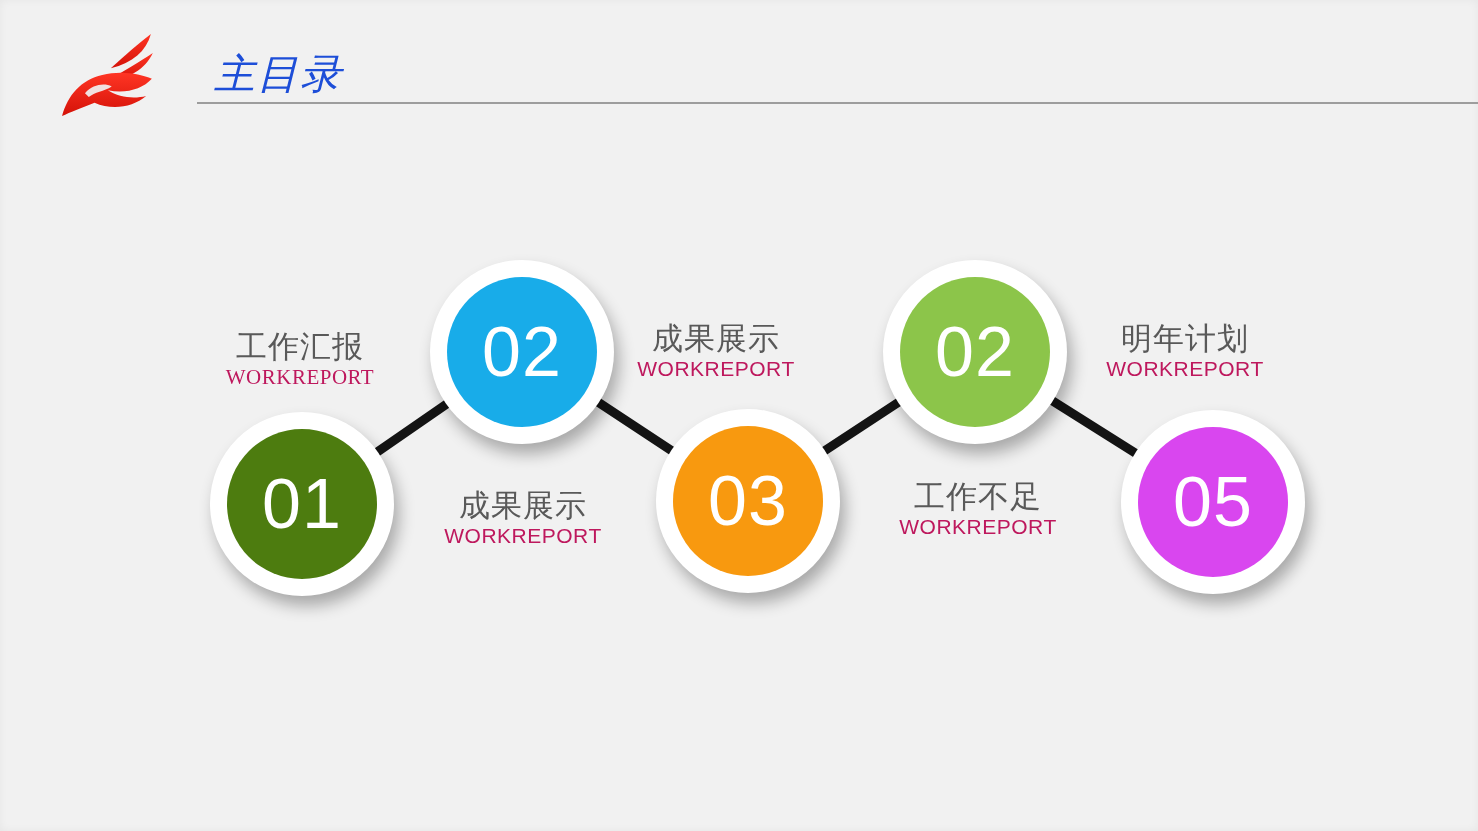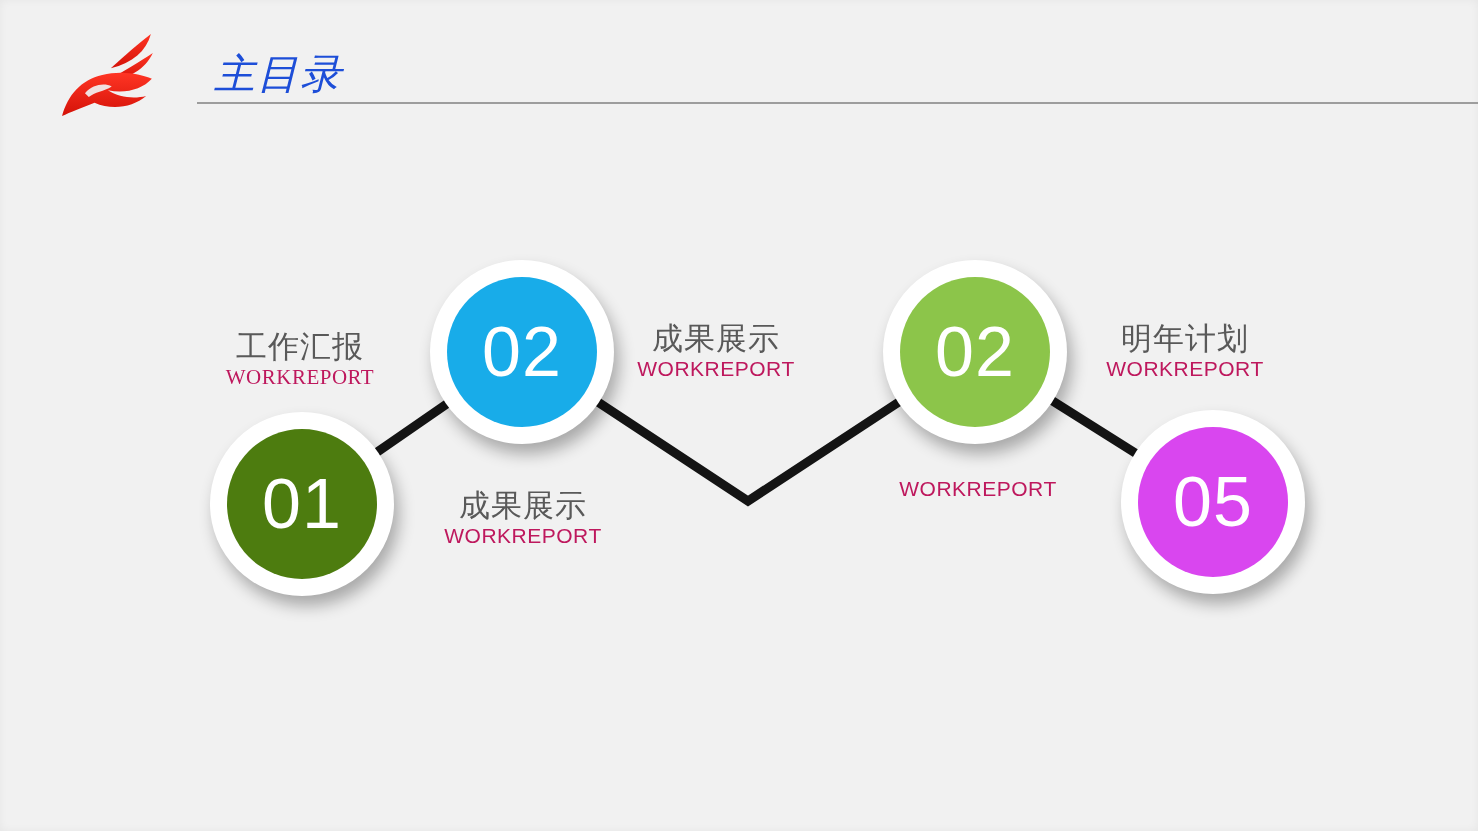--- a/index.html
+++ b/index.html
@@ -118,6 +118,11 @@
       <span class="num">02</span>
     </div>
   </div>
+  <div class="node" style="left:656px;top:409px;">
+    <div class="disc" style="background: rgb(248, 153, 15);">
+      <span class="num">03</span>
+    </div>
+  </div>
   <div class="node" style="left:883px;top:260px;">
     <div class="disc" style="background: rgb(140, 197, 74);">
       <span class="num">02</span>

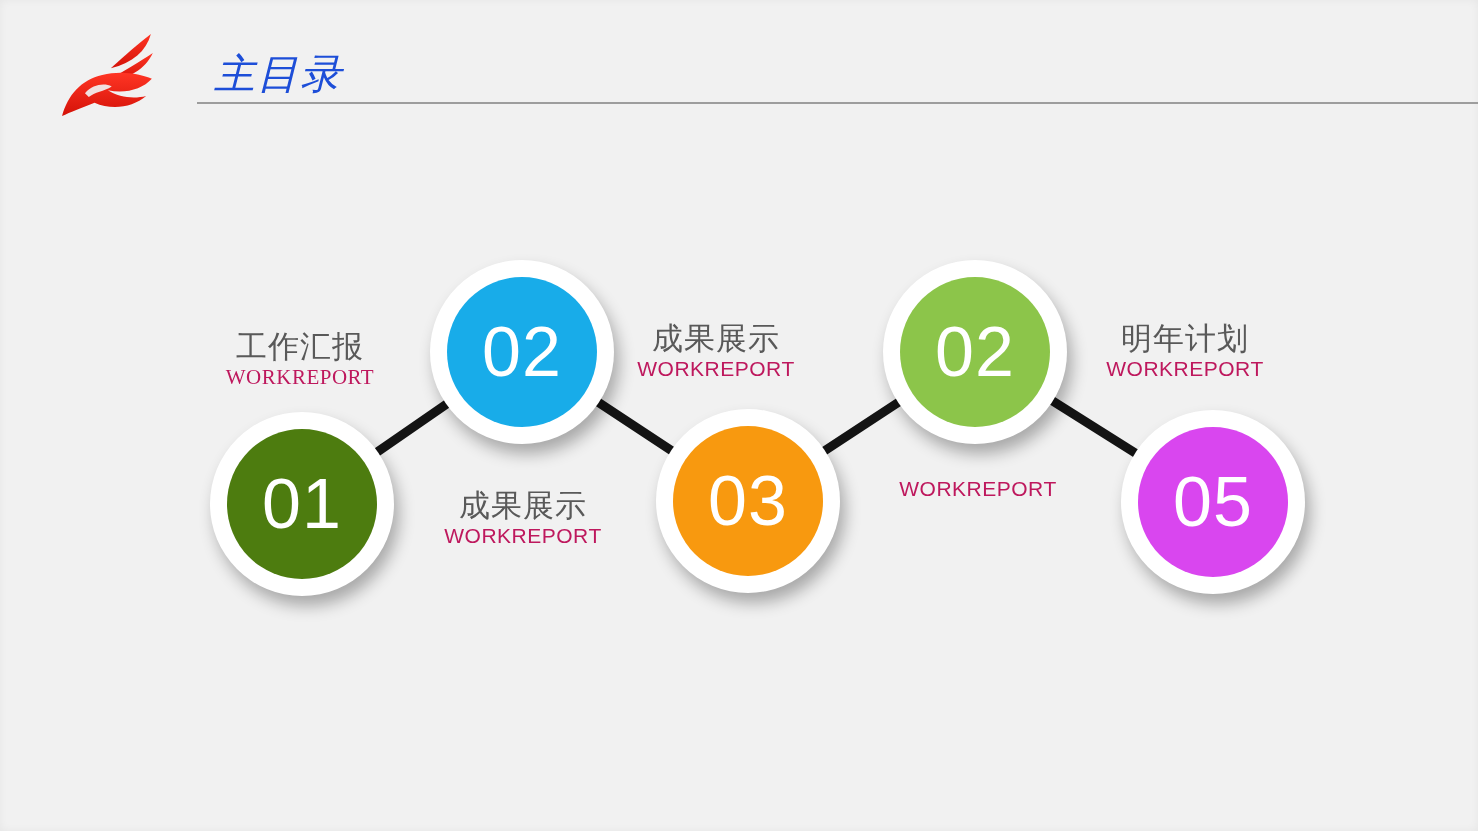--- a/index.html
+++ b/index.html
@@ -147,6 +147,7 @@
     <div class="en">WORKREPORT</div>
   </div>
   <div class="label" style="left:858px;top:478px;">
+    <div class="zh">工作不足</div>
     <div class="en">WORKREPORT</div>
   </div>
   <div class="label" style="left:1065px;top:320px;">

